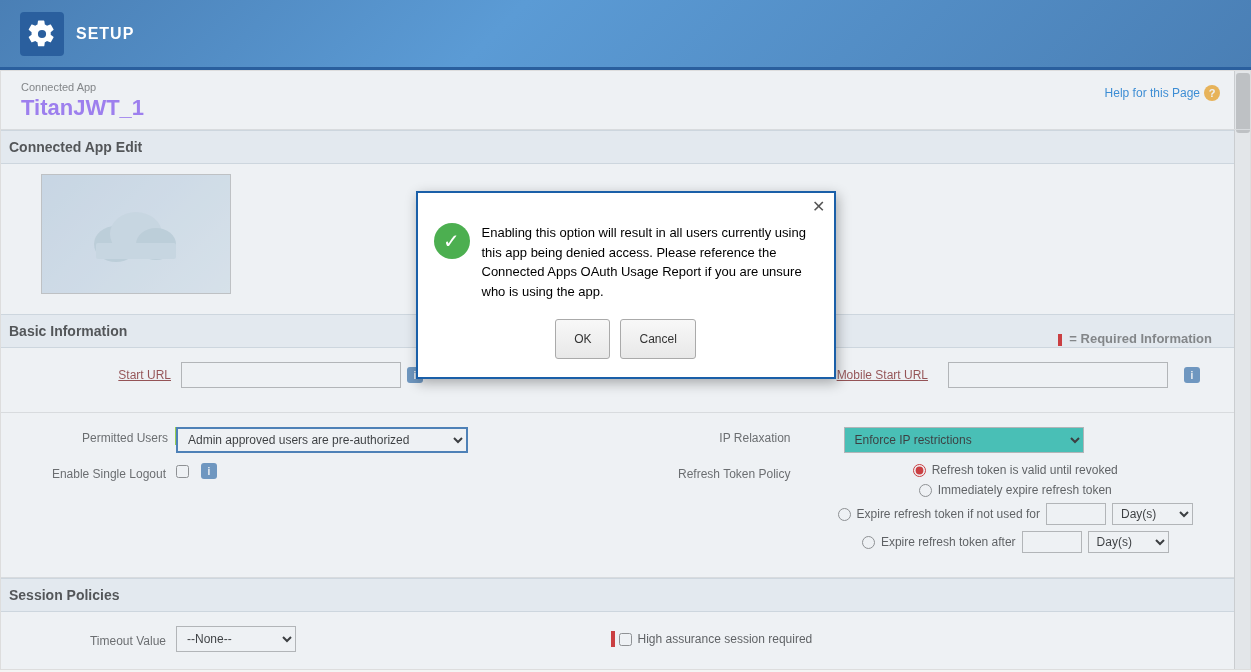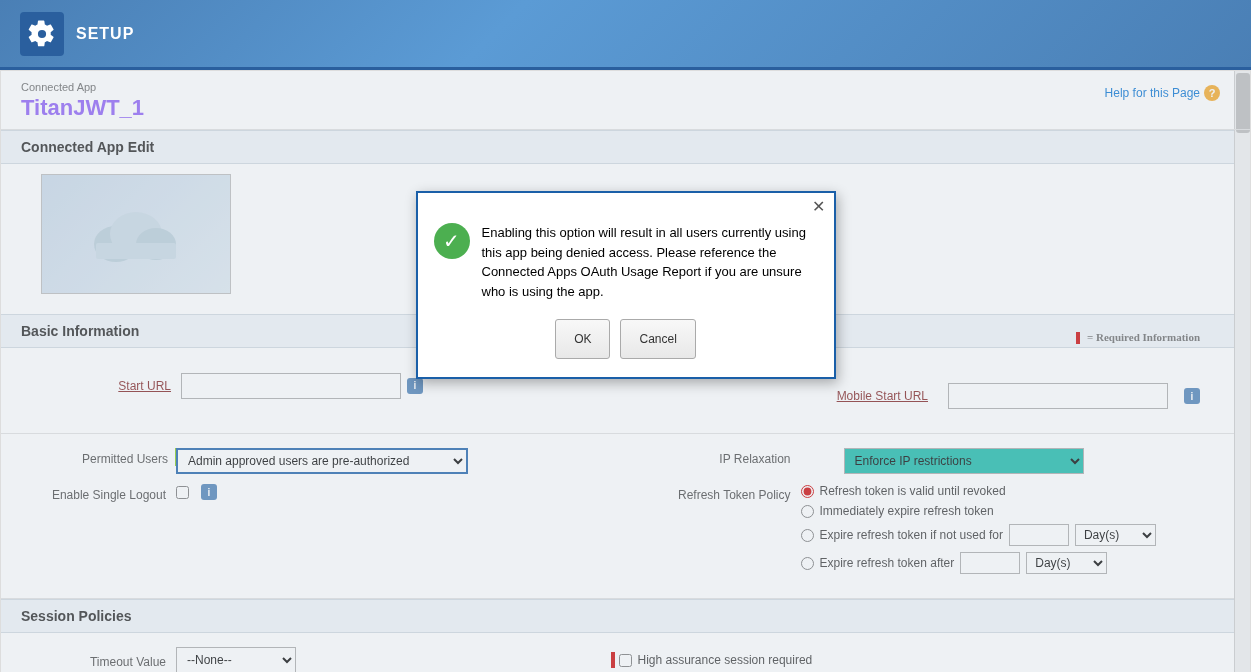--- a/index.html
+++ b/index.html
@@ -101,7 +101,7 @@
       background: #f0f4f8;
       border-top: 1px solid #d0d8e0;
       border-bottom: 1px solid #d0d8e0;
-      padding: 8px 20px;
+      padding: 8px 8px;
       font-weight: bold;
       font-size: 14px;
       color: #222;

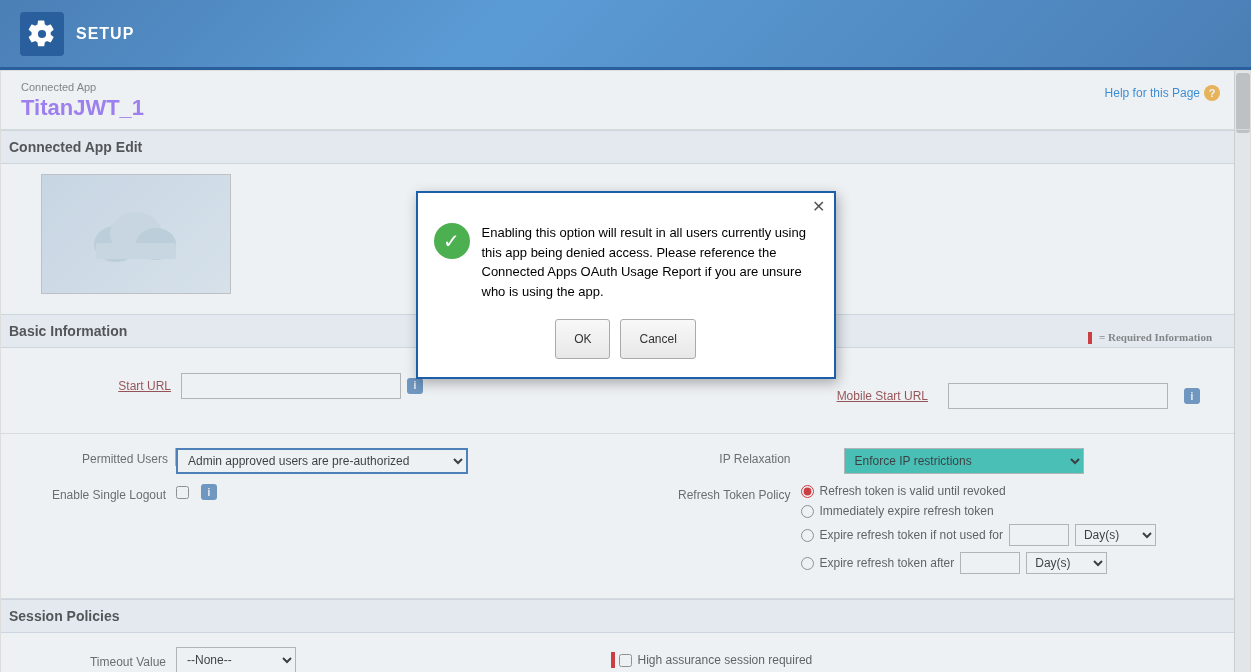--- a/index.html
+++ b/index.html
@@ -151,10 +151,9 @@
     
     .required-note {
       float: right;
-      font-size: 11px;
+      font-size: 13px;
       color: #666;
       padding: 8px 30px 0 0;
-      font-family: Liberation Serif, serif;
     }
     .required-bar {
       display: inline-block;

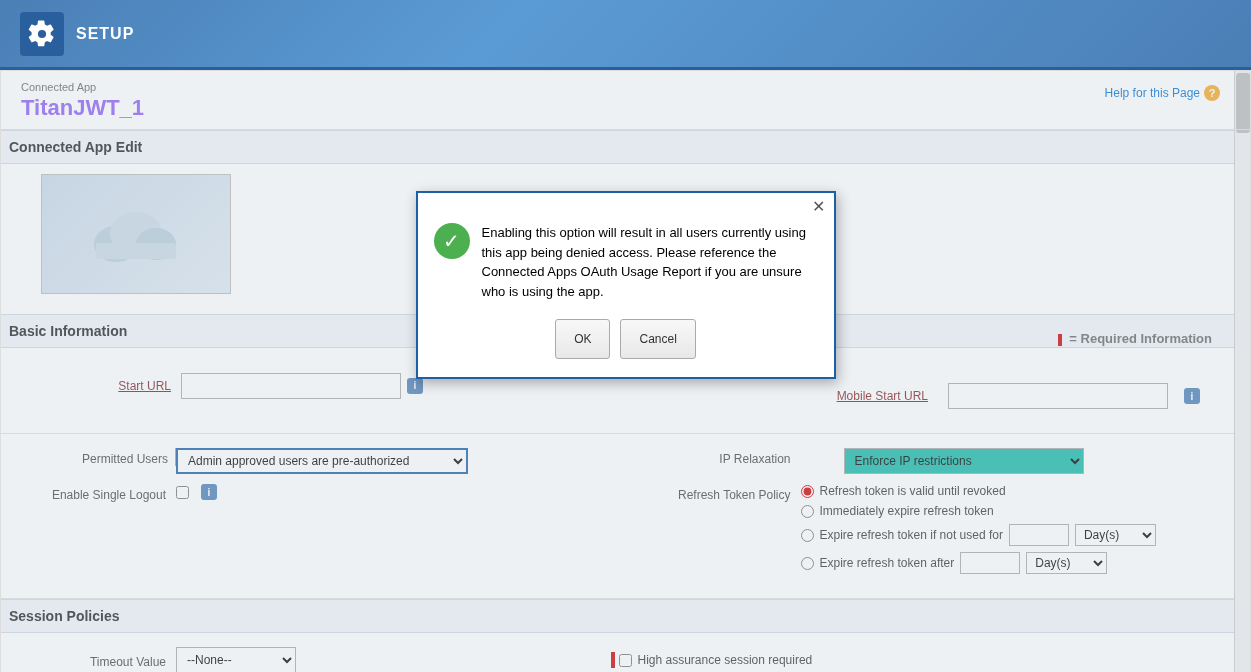--- a/index.html
+++ b/index.html
@@ -406,7 +406,7 @@
       <div class="form-label">Start URL</div>
       <input class="form-input" type="text" style="">
       <span class="info-icon">i</span>
-      <div style="flex:1; display:flex; align-items:center; justify-content:flex-end; gap:10px; padding-right: 30px; margin-top: 21px;">
+      <div style="flex:1; display:flex; align-items:center; justify-content:flex-end; gap:10px; padding-right: 30px;">
         <div class="form-label" style="text-align:right;">Mobile Start URL</div>
         <input class="form-input" type="text" style="">
         <span class="info-icon">i</span>

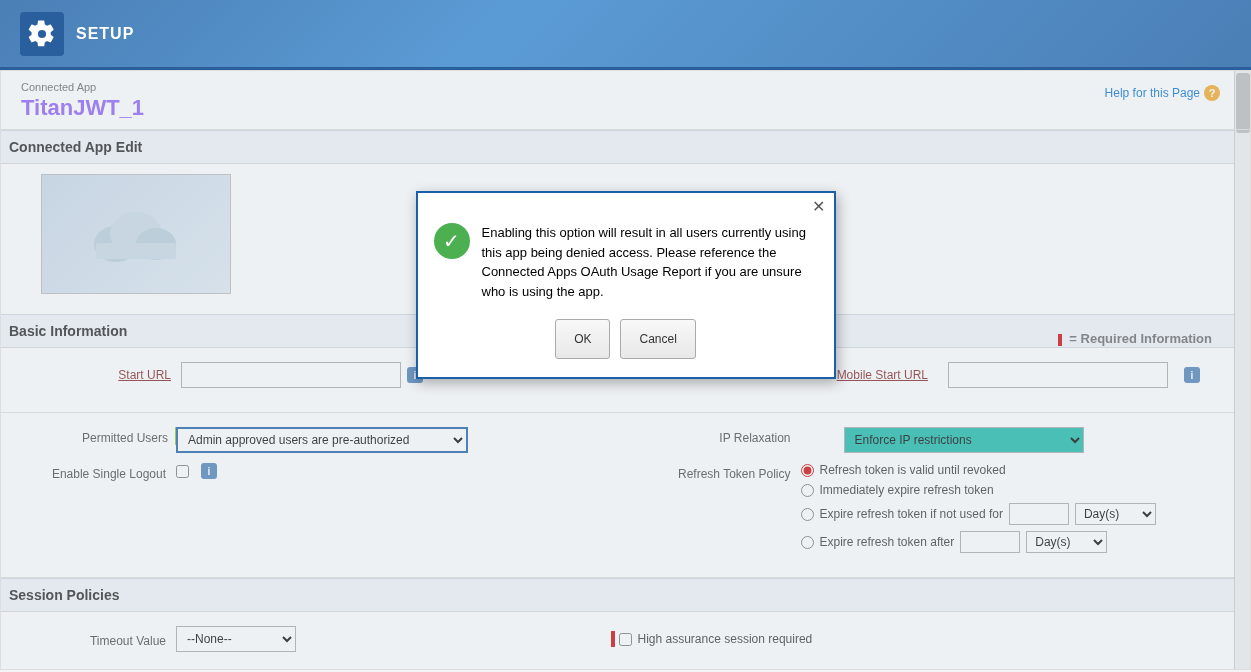--- a/index.html
+++ b/index.html
@@ -222,6 +222,7 @@
       display: flex;
       flex-direction: column;
       gap: 6px;
+      align-items: center;
     }
     .radio-item {
       display: flex;

